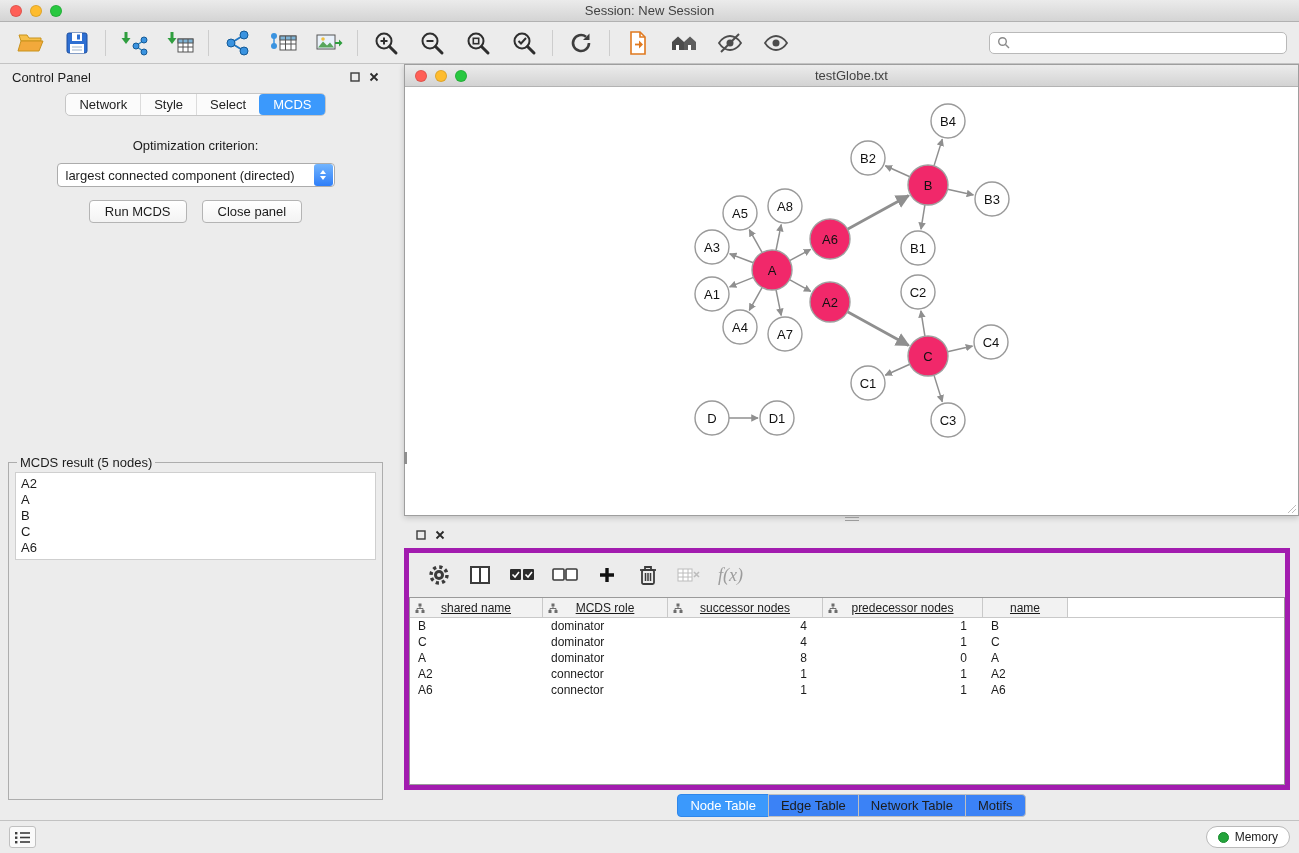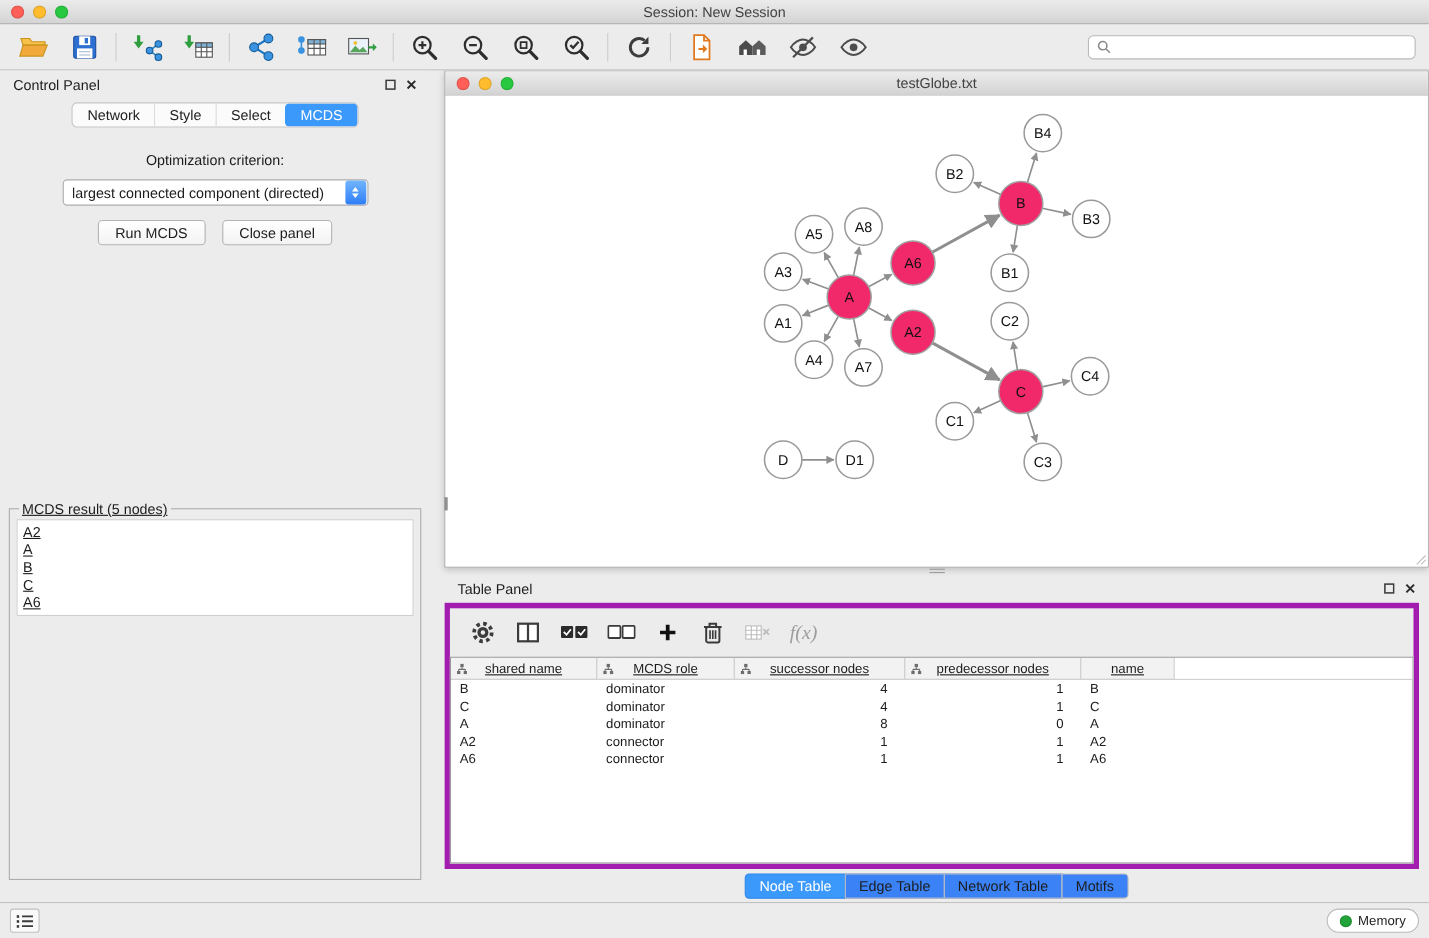--- a/index.html
+++ b/index.html
@@ -43,7 +43,7 @@
   .tri-down { width:0; height:0; border-left:3.5px solid transparent; border-right:3.5px solid transparent; border-top:4.5px solid #fff; }
   .cp-buttons { margin-top:13px; display:flex; justify-content:center; gap:15px; }
   .btn { background:linear-gradient(#ffffff,#f3f3f3); border:1px solid #b4b4b4; border-radius:4px; padding:3px 15px; font-size:13px; font-family:inherit; color:#1c1c1c; }
-  .result-box { margin:auto 8px 20px 8px; height:345px; border:1px solid #adadad; padding:2px 6px 6px 6px; display:flex; flex-direction:column;text-decoration:underline; }
+  .result-box { margin:auto 8px 20px 8px; height:345px; border:1px solid #adadad; padding:2px 6px 6px 6px; display:flex; flex-direction:column; }
   .result-box legend { font-size:13px; padding:0 3px; margin-left:2px; }
   .result-list { flex:1; background:#fff; border:1px solid #cfcfcf; padding:3px 5px; font-size:13px; line-height:16px; overflow:auto; }
 

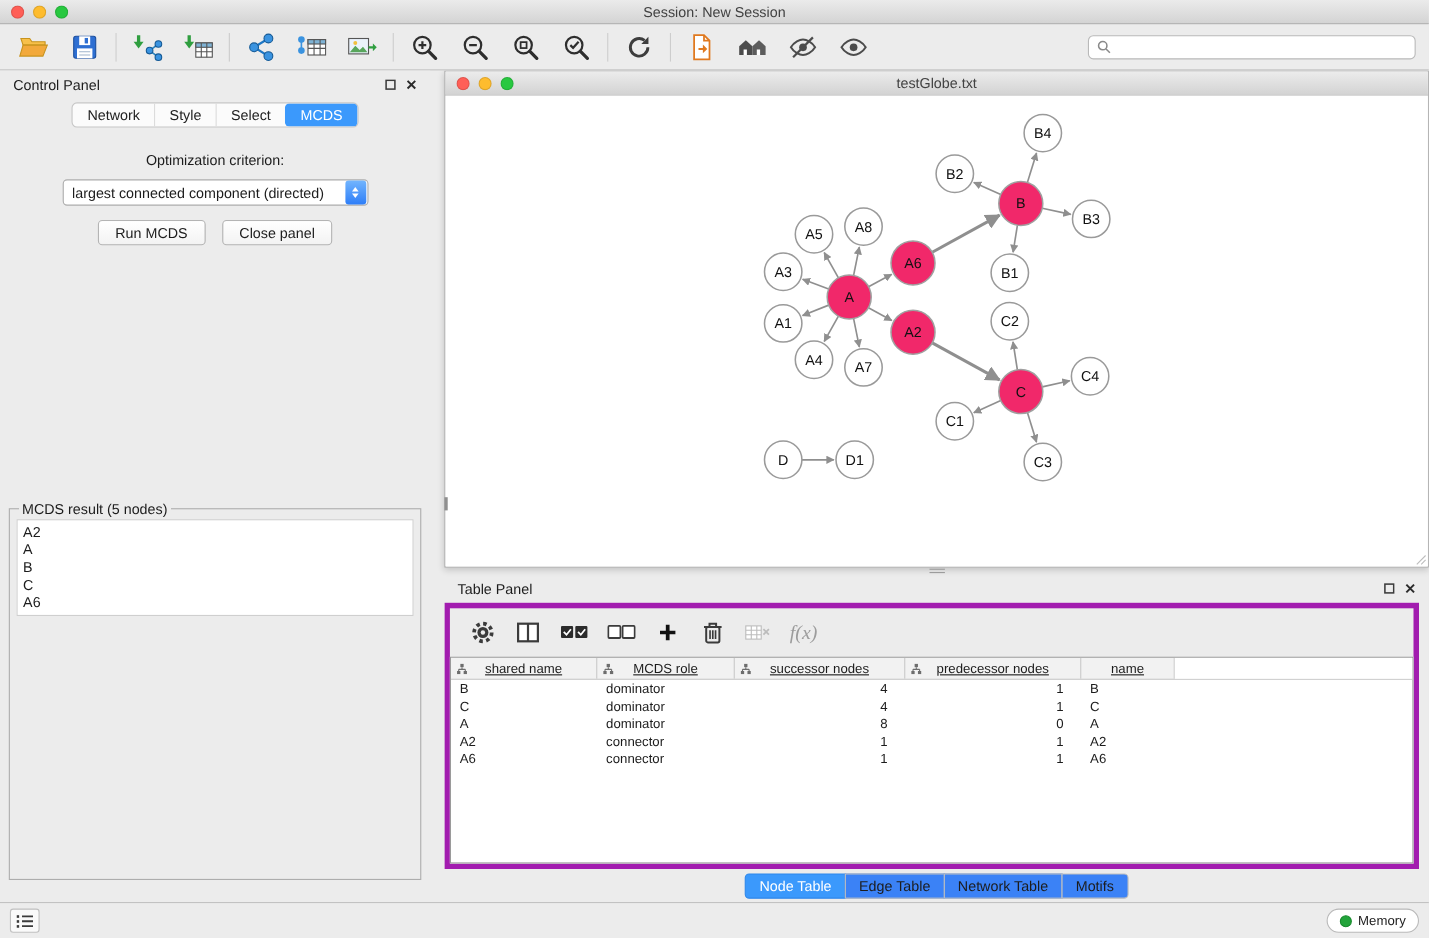--- a/index.html
+++ b/index.html
@@ -442,7 +442,6 @@
 
       <div class="table-panel">
         <div class="panel-header">
-          <span class="ph-title">Table Panel</span>
           <span class="ph-icons">
             <svg width="10" height="10" viewBox="0 0 10 10">
                 <rect x="1" y="1" width="8" height="8" fill="none" stroke="#3b3b3b" stroke-width="1.4"></rect>

